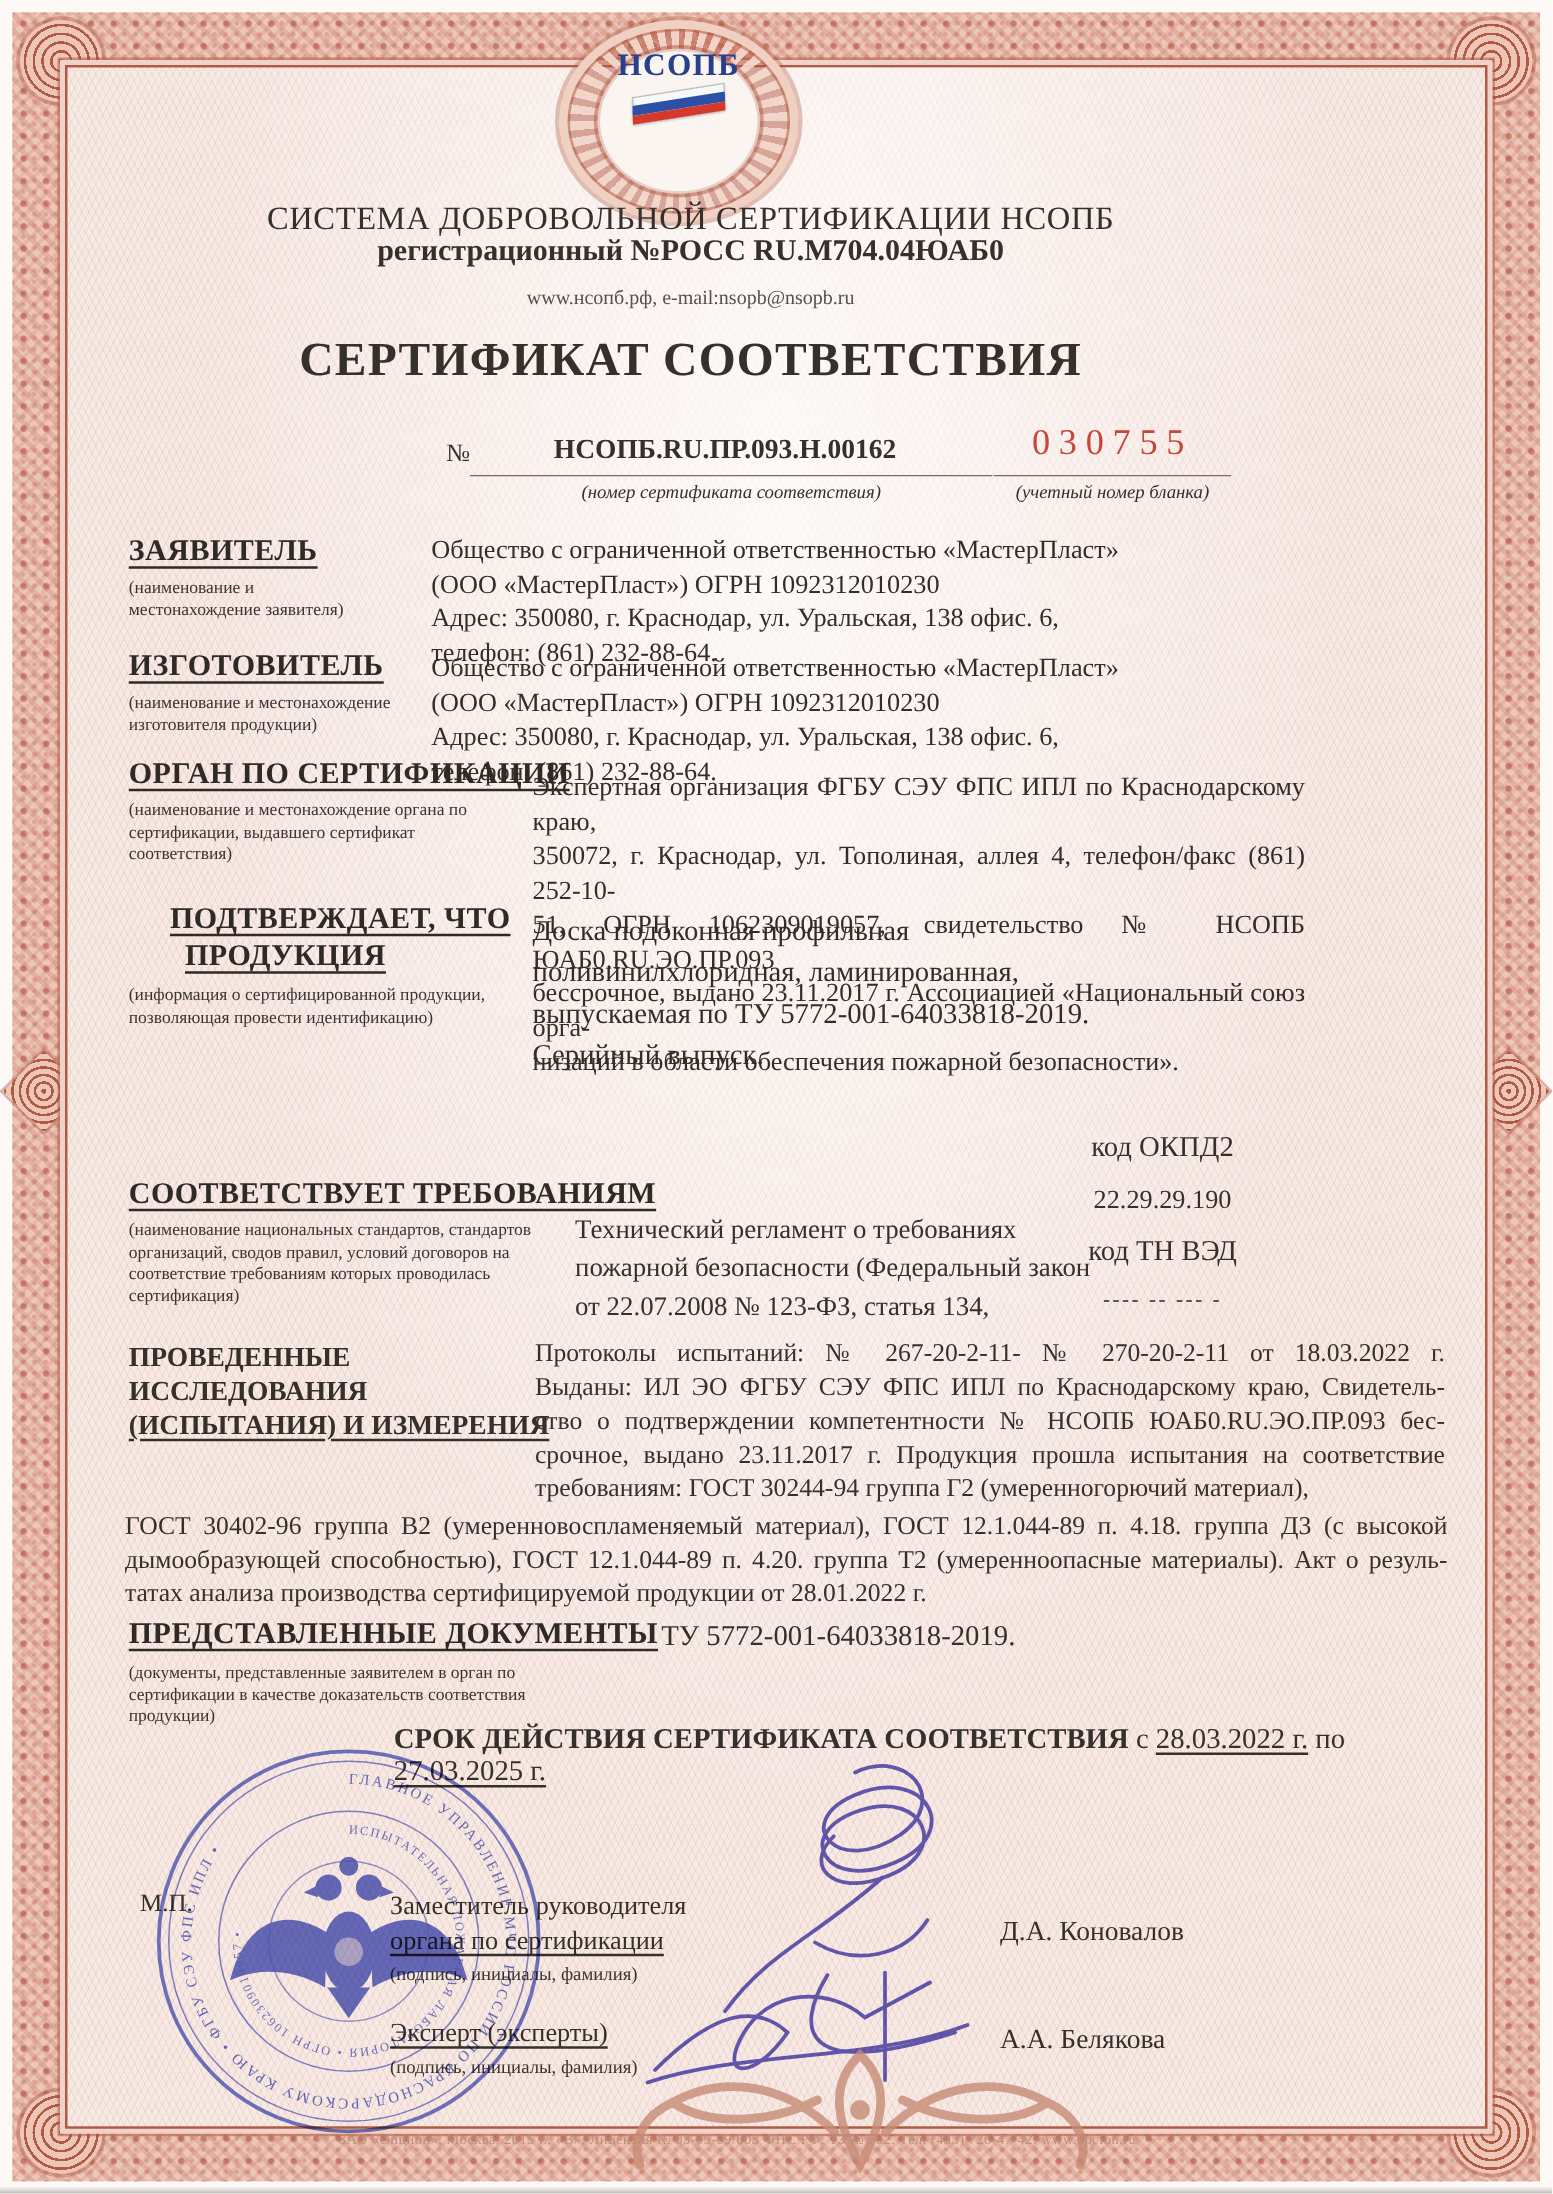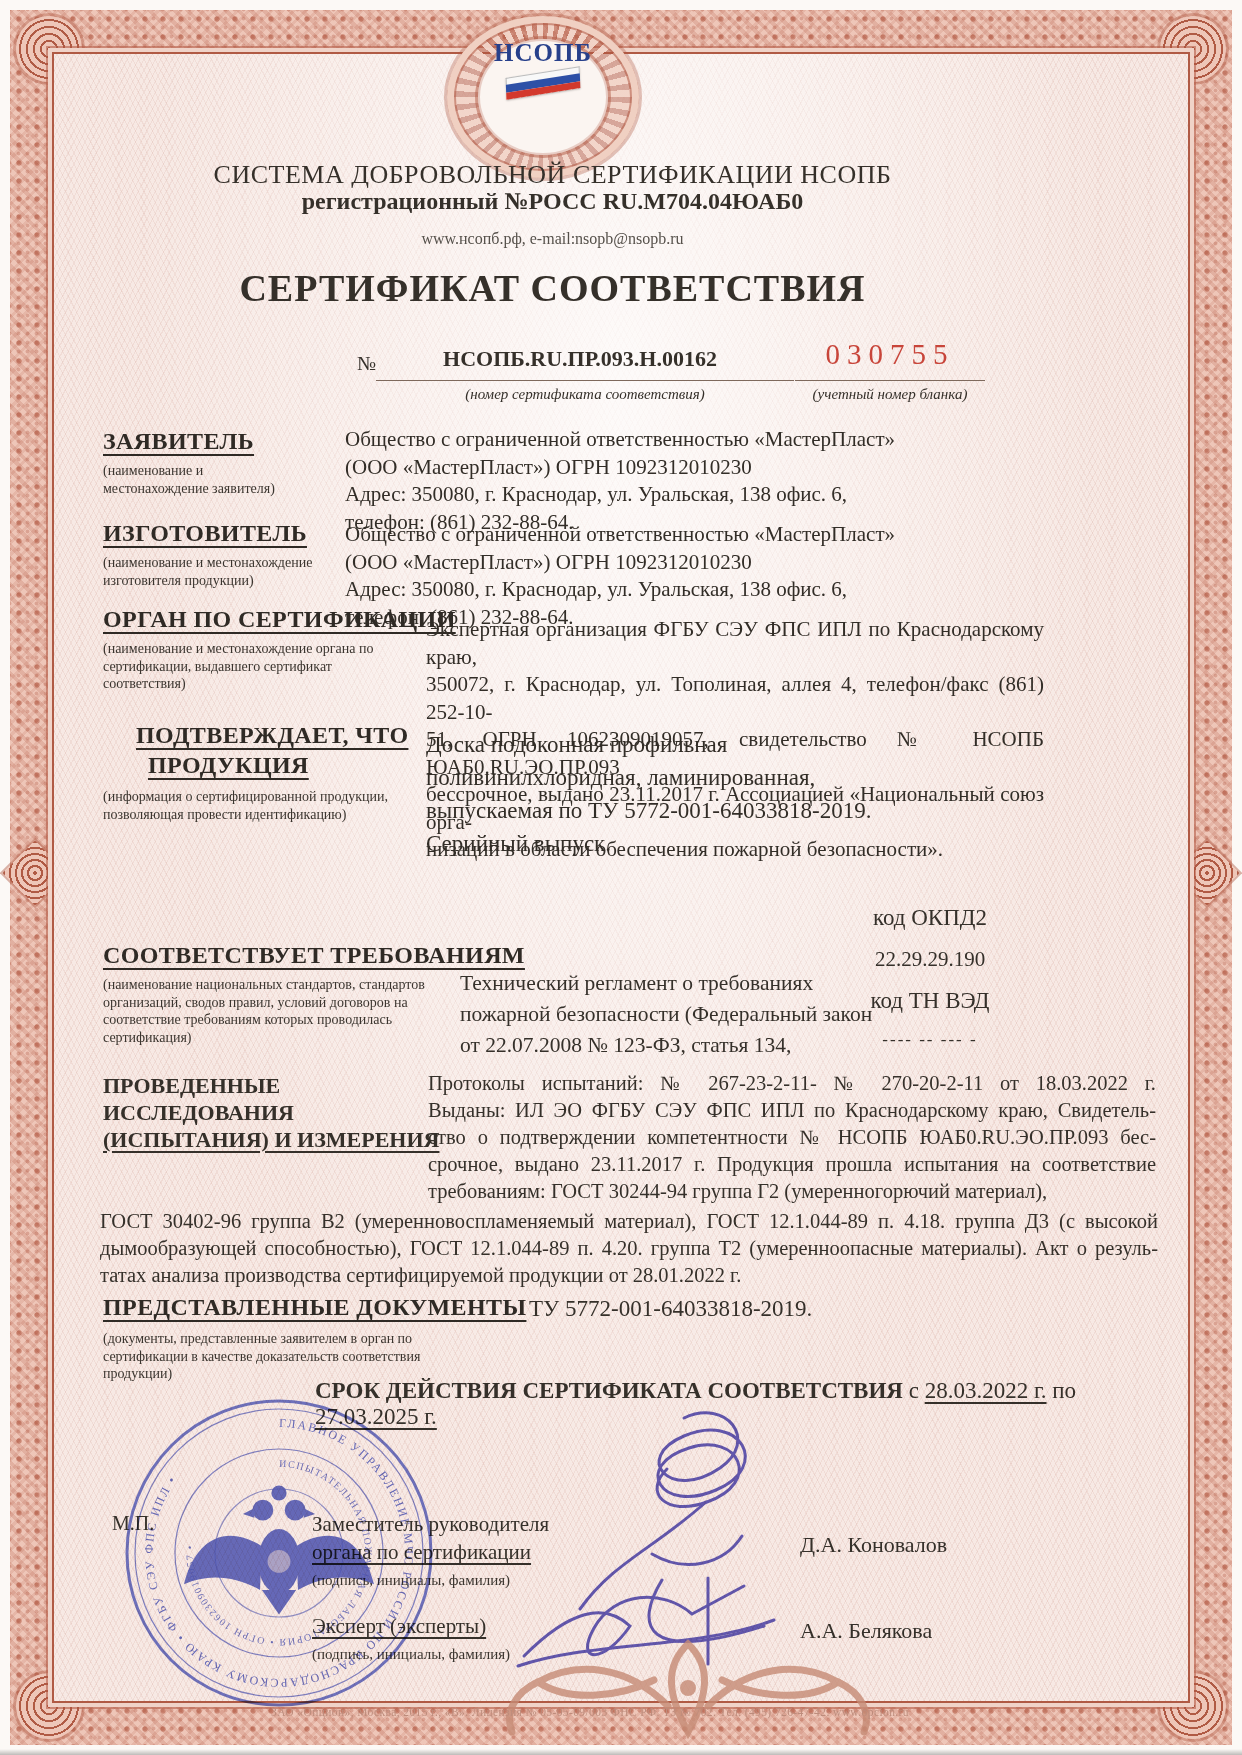--- a/index.html
+++ b/index.html
@@ -153,7 +153,7 @@
     <div class="undl" style="text-decoration-thickness:2px;">(ИСПЫТАНИЯ) И ИЗМЕРЕНИЯ</div>
   </div>
   <div class="abs" style="left:428px;top:1070px;width:728px;font-size:20.5px;line-height:27px;">
-    <div class="jline">Протоколы испытаний: № 267-23-2-11- № 270-20-2-11 от 18.03.2022 г.</div>
+    <div class="jline">Протоколы испытаний: № 267-20-2-11- № 270-20-2-11 от 18.03.2022 г.</div>
     <div class="jline">Выданы: ИЛ ЭО ФГБУ СЭУ ФПС ИПЛ по Краснодарскому краю, Свидетель-</div>
     <div class="jline">ство о подтверждении компетентности № НСОПБ ЮАБ0.RU.ЭО.ПР.093 бес-</div>
     <div class="jline">срочное, выдано 23.11.2017 г. Продукция прошла испытания на соответствие</div>

